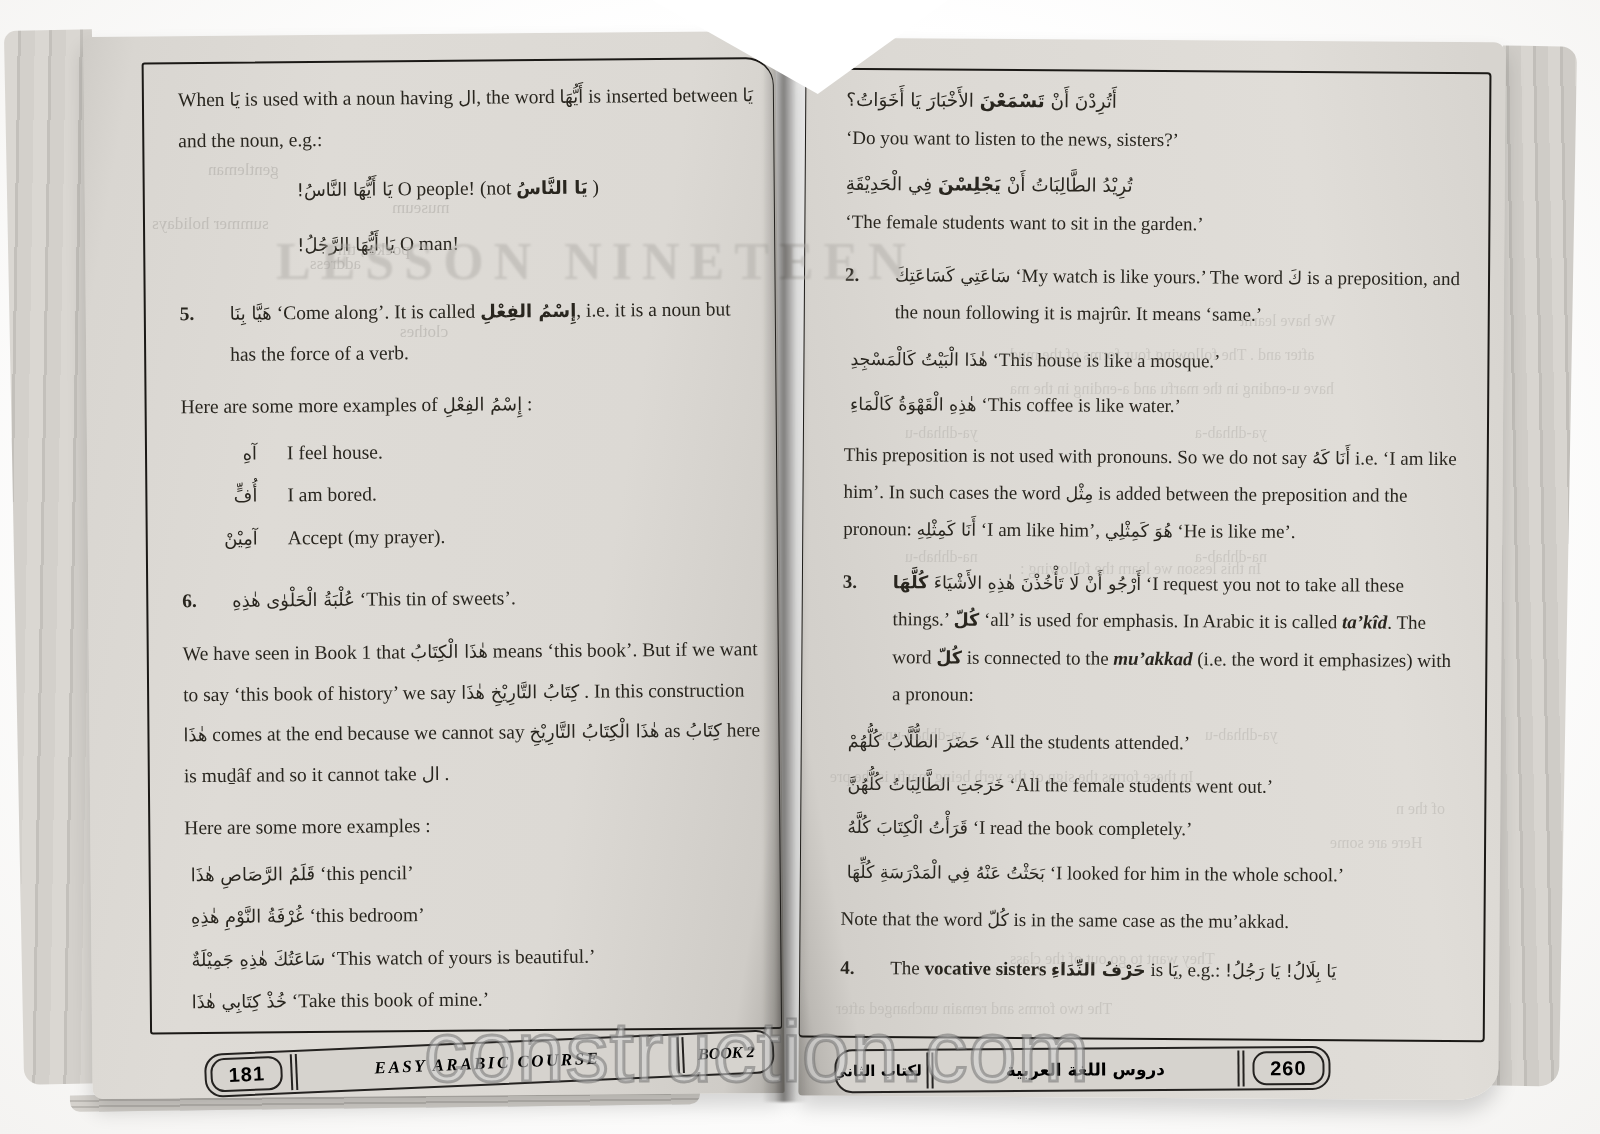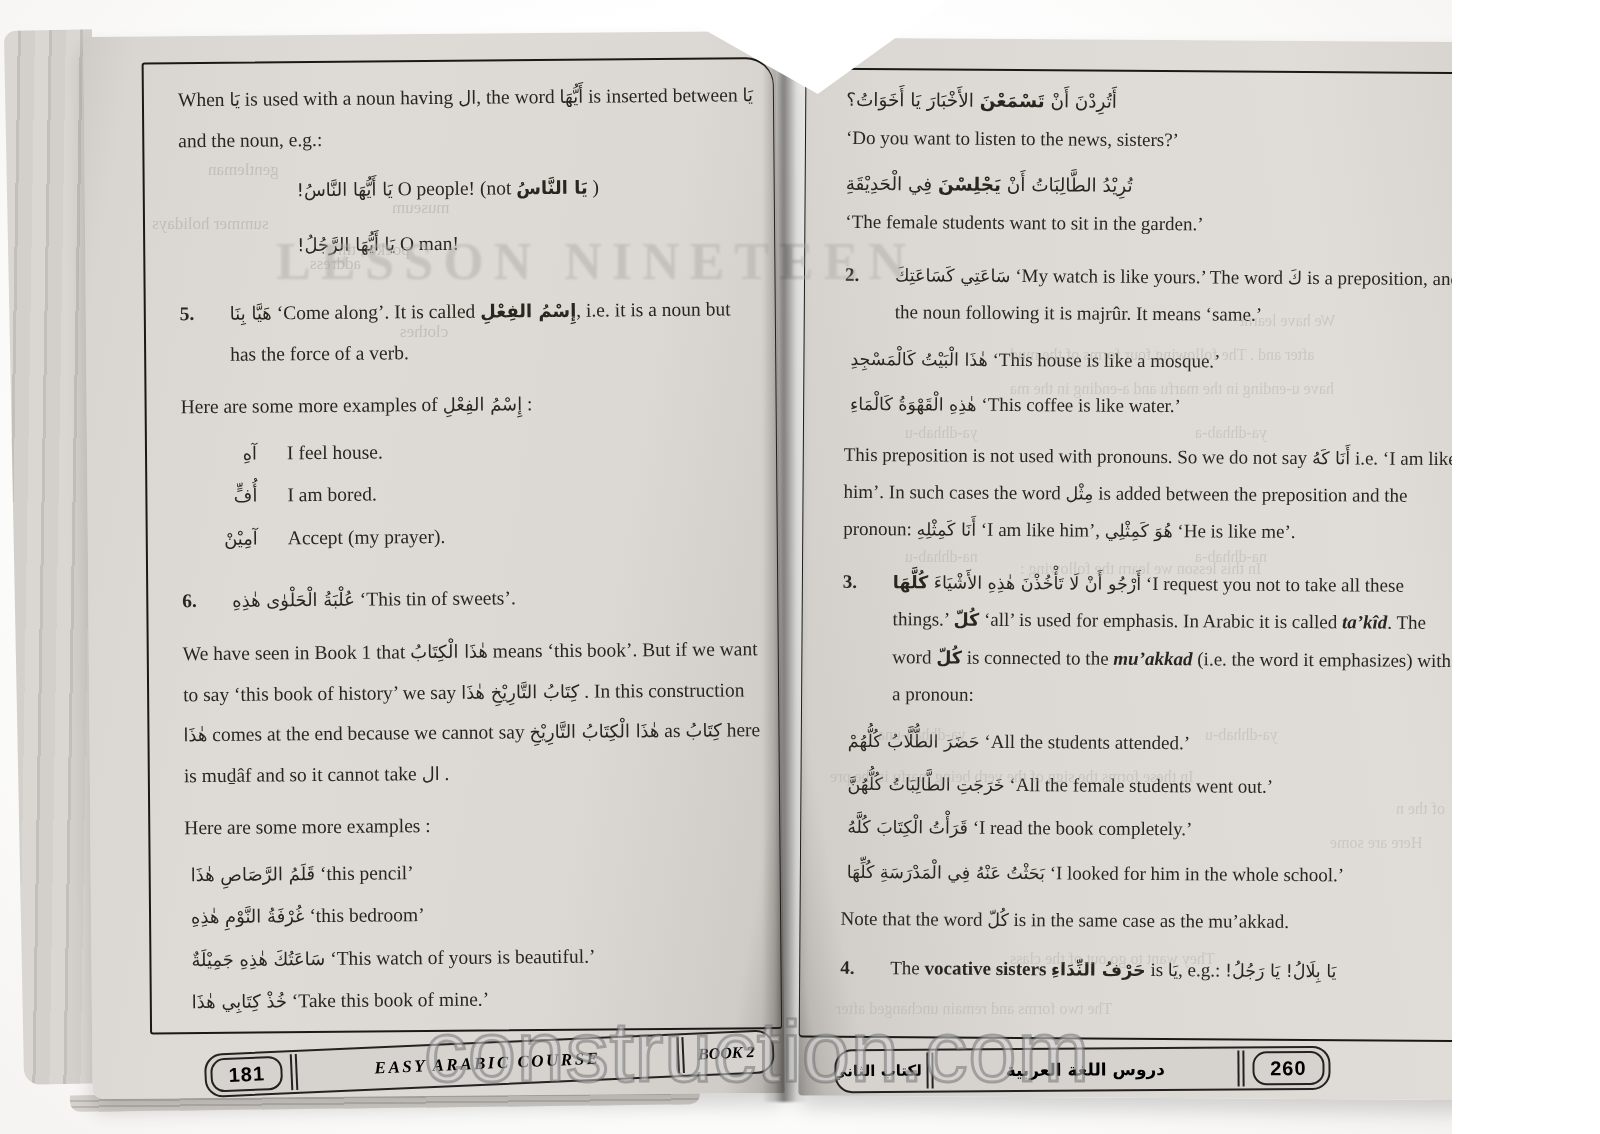--- a/index.html
+++ b/index.html
@@ -5,7 +5,7 @@
 <style>
   html,body{margin:0;padding:0;}
   body{width:1600px;height:1134px;background:#ffffff;font-family:"Liberation Serif",serif;}
-  .scene{position:relative;width:1452px;height:1134px;overflow:hidden;
+  .scene{position:relative;width:1600px;height:1134px;overflow:hidden;
          background:radial-gradient(ellipse at 50% 45%, #ffffff 55%, #f4f3f1 100%);}
 
   

